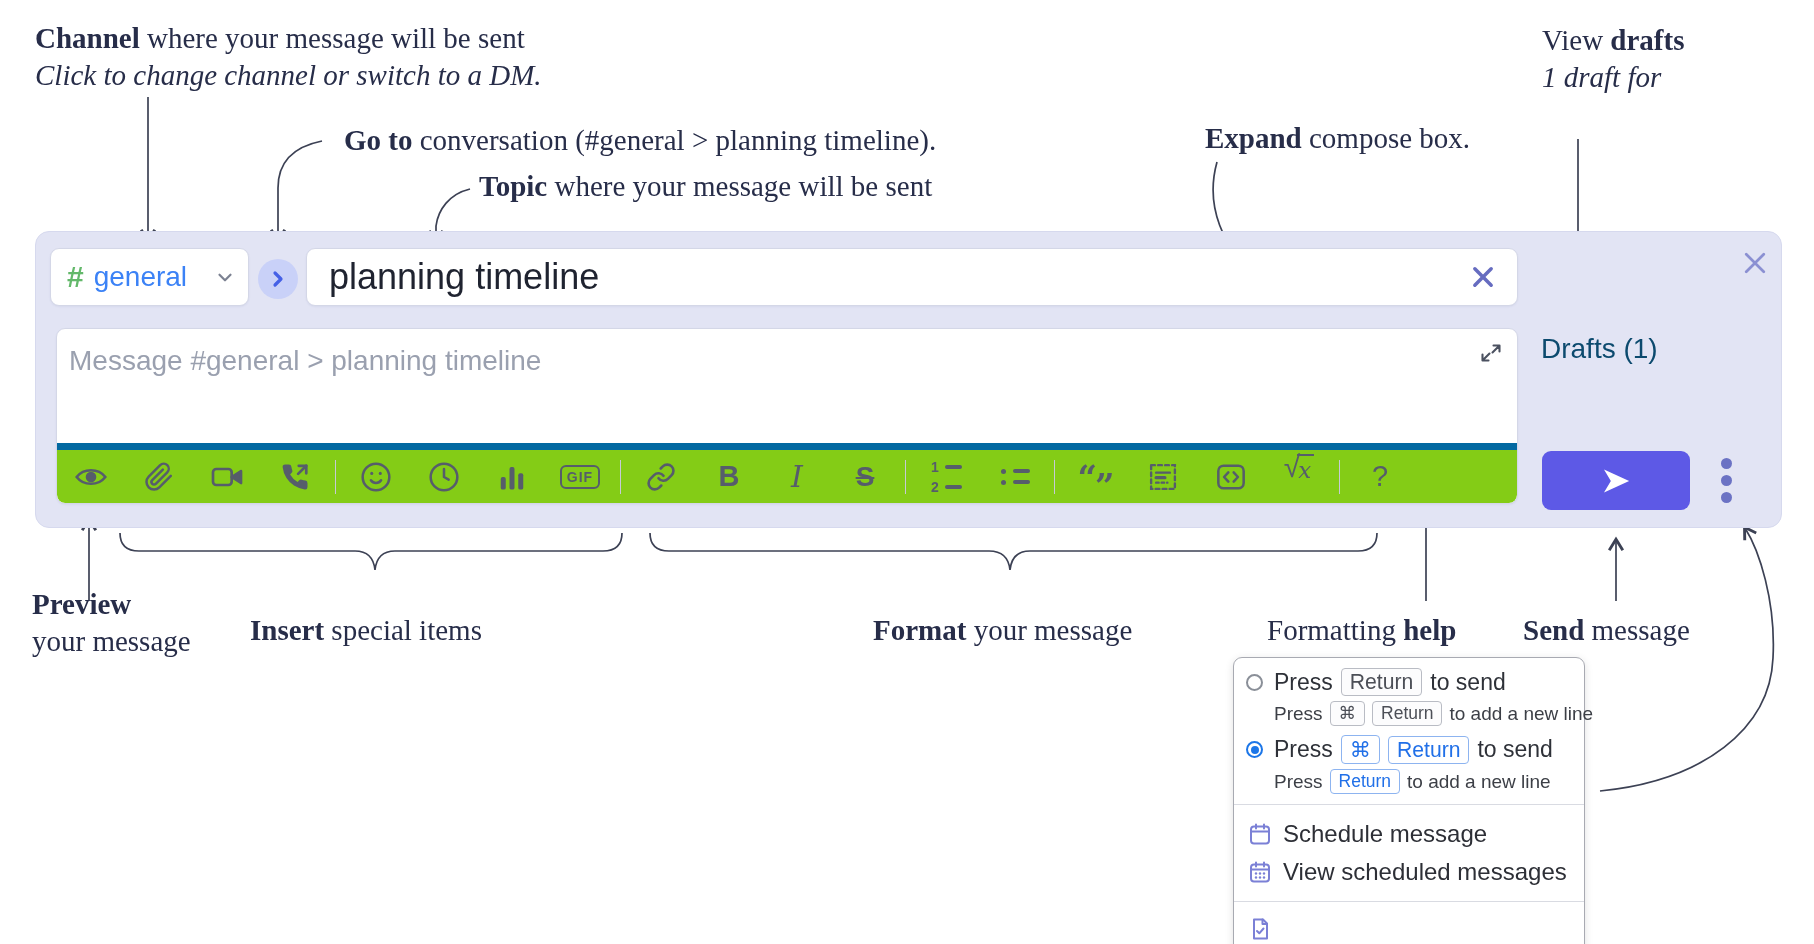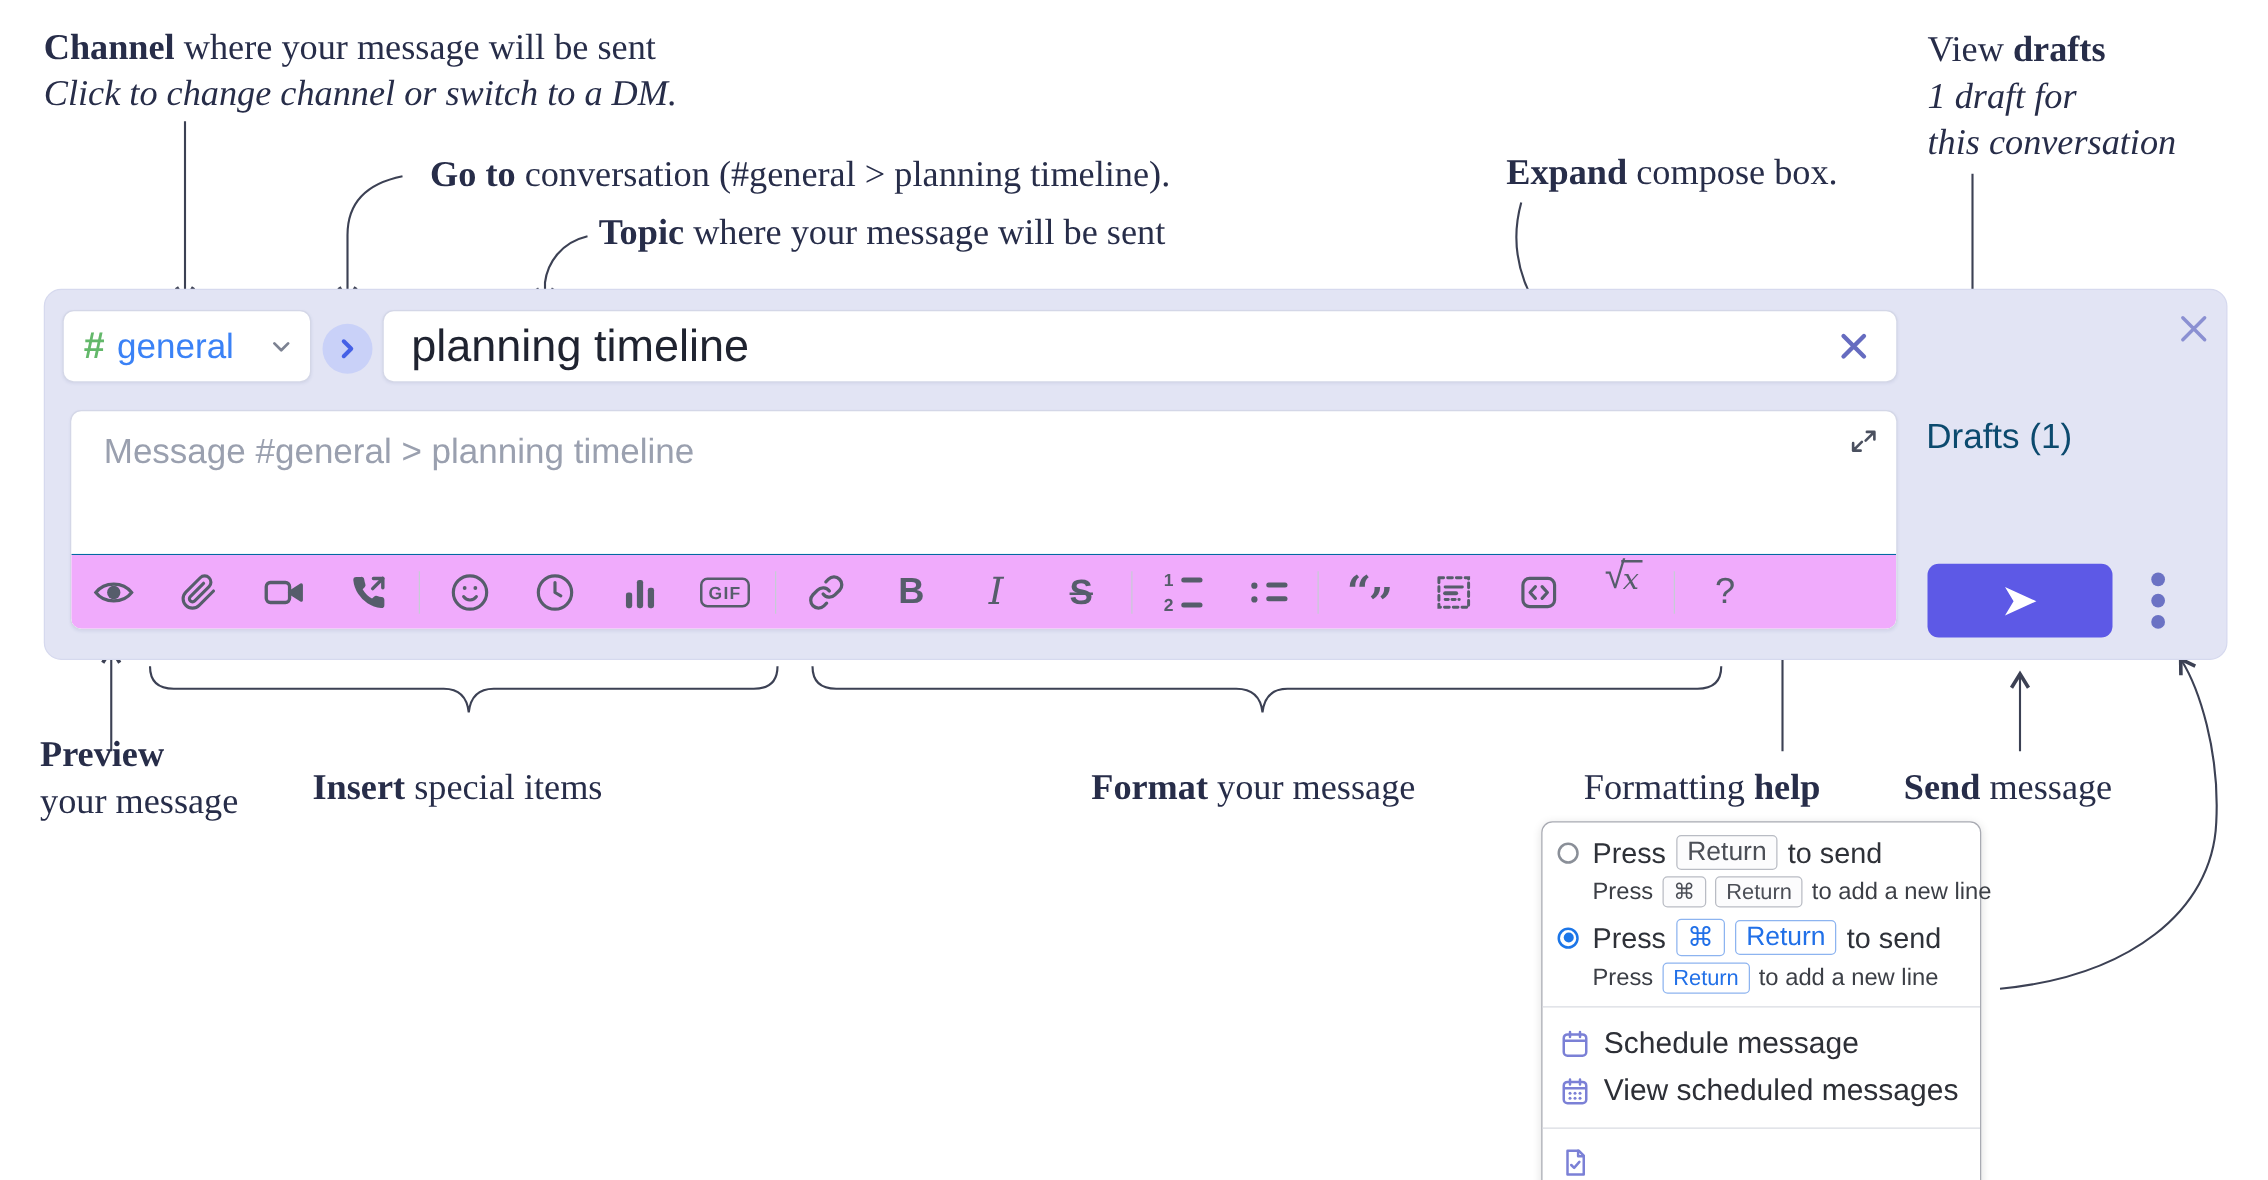--- a/index.html
+++ b/index.html
@@ -132,7 +132,6 @@
   <div class="abs ann" style="left:1542px;top:22px">
     <div><span>View </span><b>drafts</b></div>
     <div class="it">1 draft for</div>
-    <div class="it">this conversation</div>
   </div>
 
   <div class="abs compose">

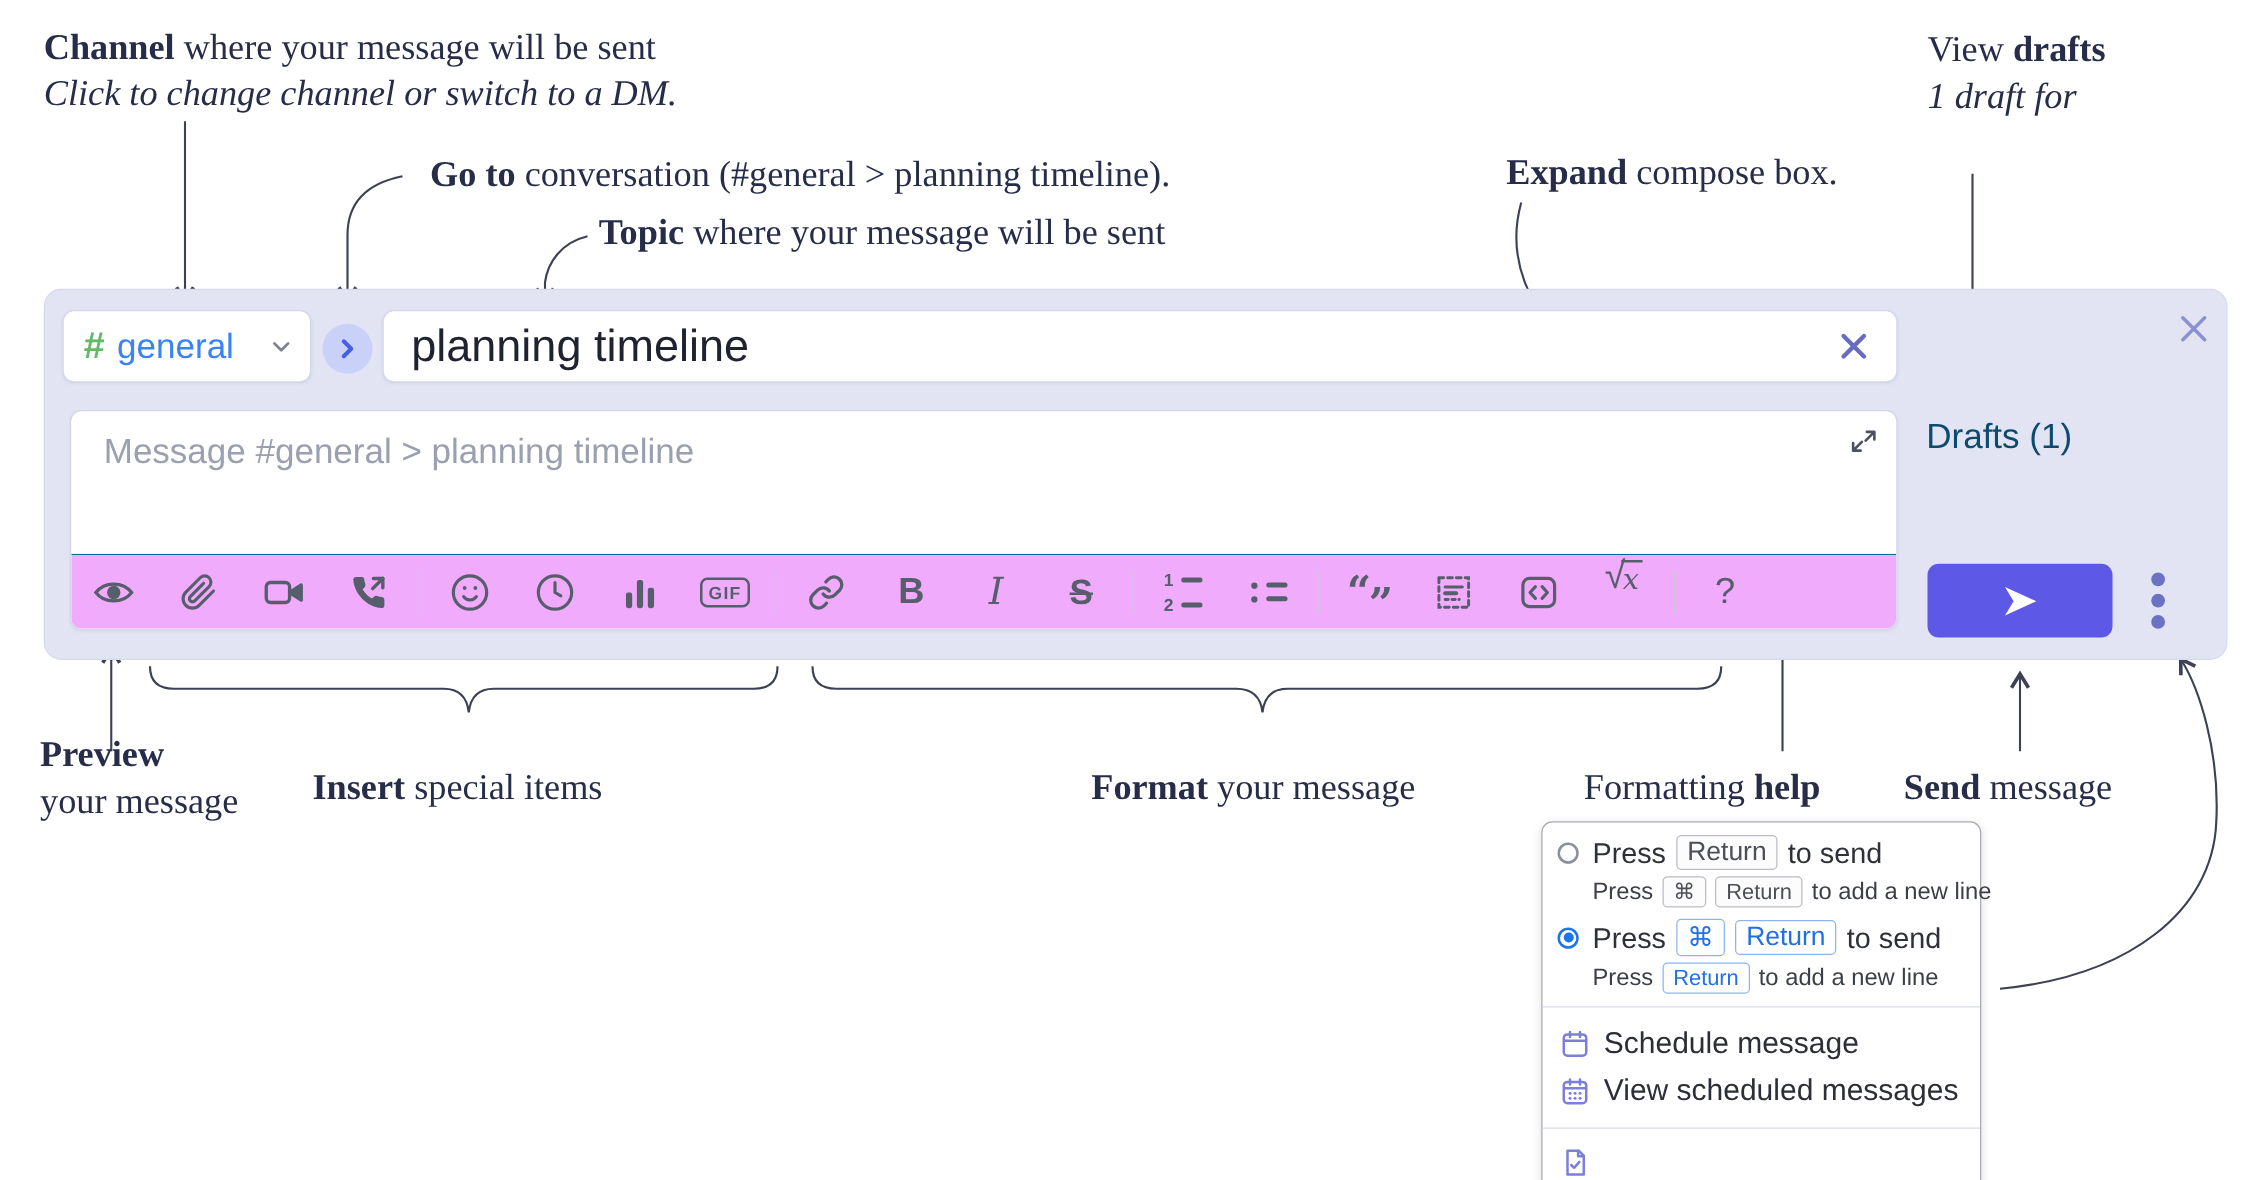--- a/index.html
+++ b/index.html
@@ -37,7 +37,7 @@
   .msgunit{left:20px;top:96px;width:1462px;height:176px;overflow:hidden;}
   .msgunit textarea{position:absolute;left:0;top:0;width:100%;height:116px;border:none;outline:none;resize:none;
                     background:transparent;font-family:inherit;font-size:28px;color:#1d4ed8;
-                    padding:16px 60px 0 26px;box-sizing:border-box;}
+                    padding:16px 60px 0 12px;box-sizing:border-box;}
   .msgunit textarea::placeholder{color:#9aa0af;opacity:1;}
   .expand{right:12px;top:10px;color:#4b5160;background:none;border:none;cursor:pointer;padding:2px;}
   .toolbar{left:0;bottom:0;width:100%;height:60px;background:#f0abfc;border-top:1px solid #0369a1;

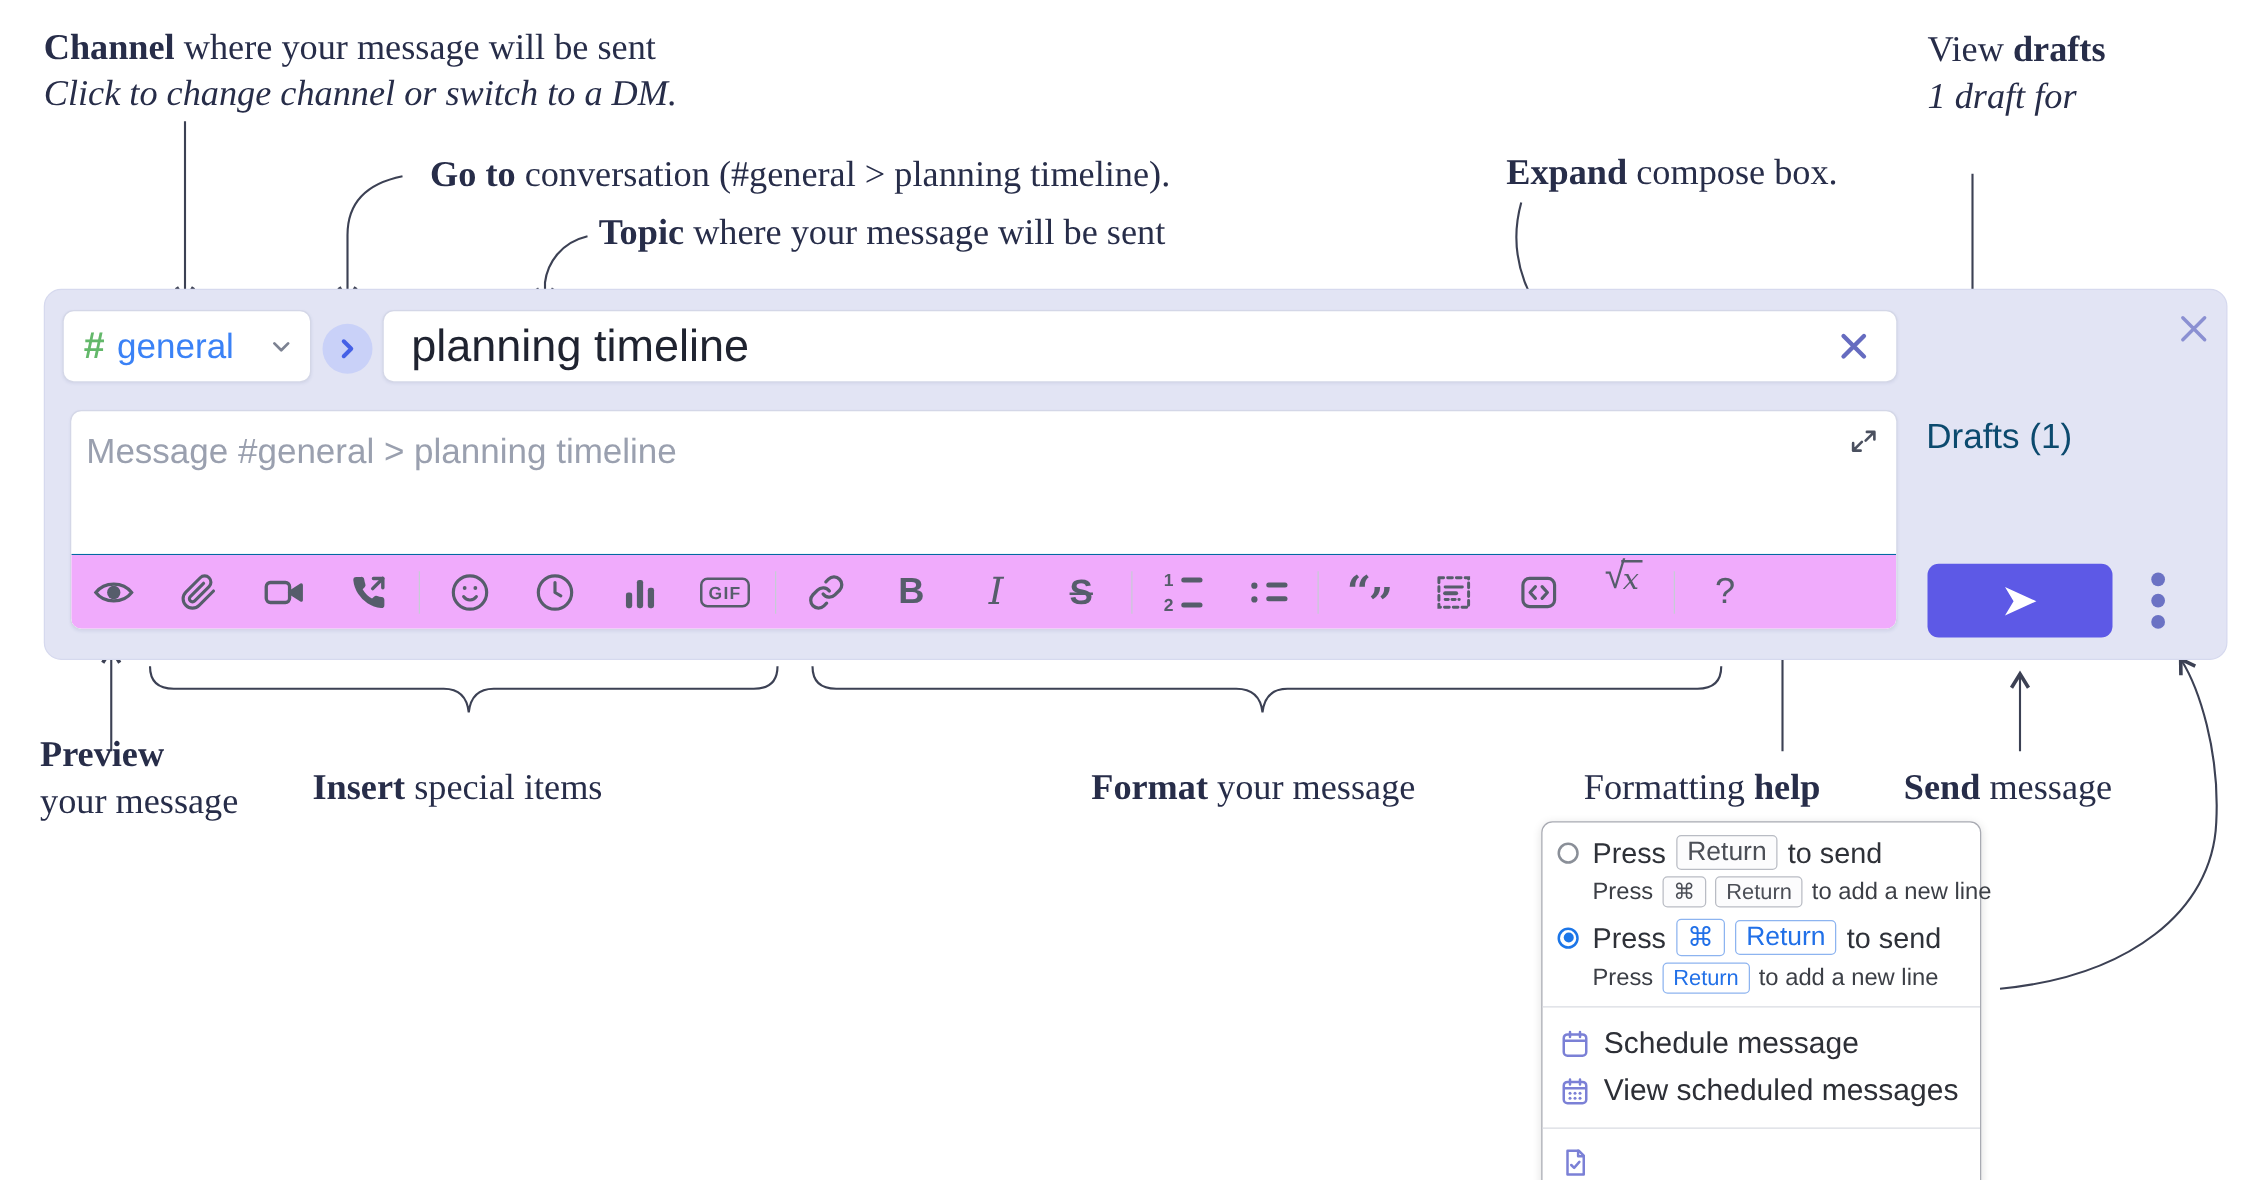--- a/index.html
+++ b/index.html
@@ -40,7 +40,7 @@
                     padding:16px 60px 0 12px;box-sizing:border-box;}
   .msgunit textarea::placeholder{color:#9aa0af;opacity:1;}
   .expand{right:12px;top:10px;color:#4b5160;background:none;border:none;cursor:pointer;padding:2px;}
-  .toolbar{left:0;bottom:0;width:100%;height:60px;background:#f0abfc;border-top:1px solid #0369a1;
+  .toolbar{left:0;bottom:0;width:100%;height:60px;background:#84cc16;border-top:7px solid #0369a1;
            border-radius:0 0 8px 8px;display:flex;align-items:center;padding-left:0;box-sizing:border-box;}
   .tcell{width:68px;height:100%;display:flex;align-items:center;justify-content:center;
          color:#565d6b;cursor:pointer;background:none;border:none;padding:0;}

